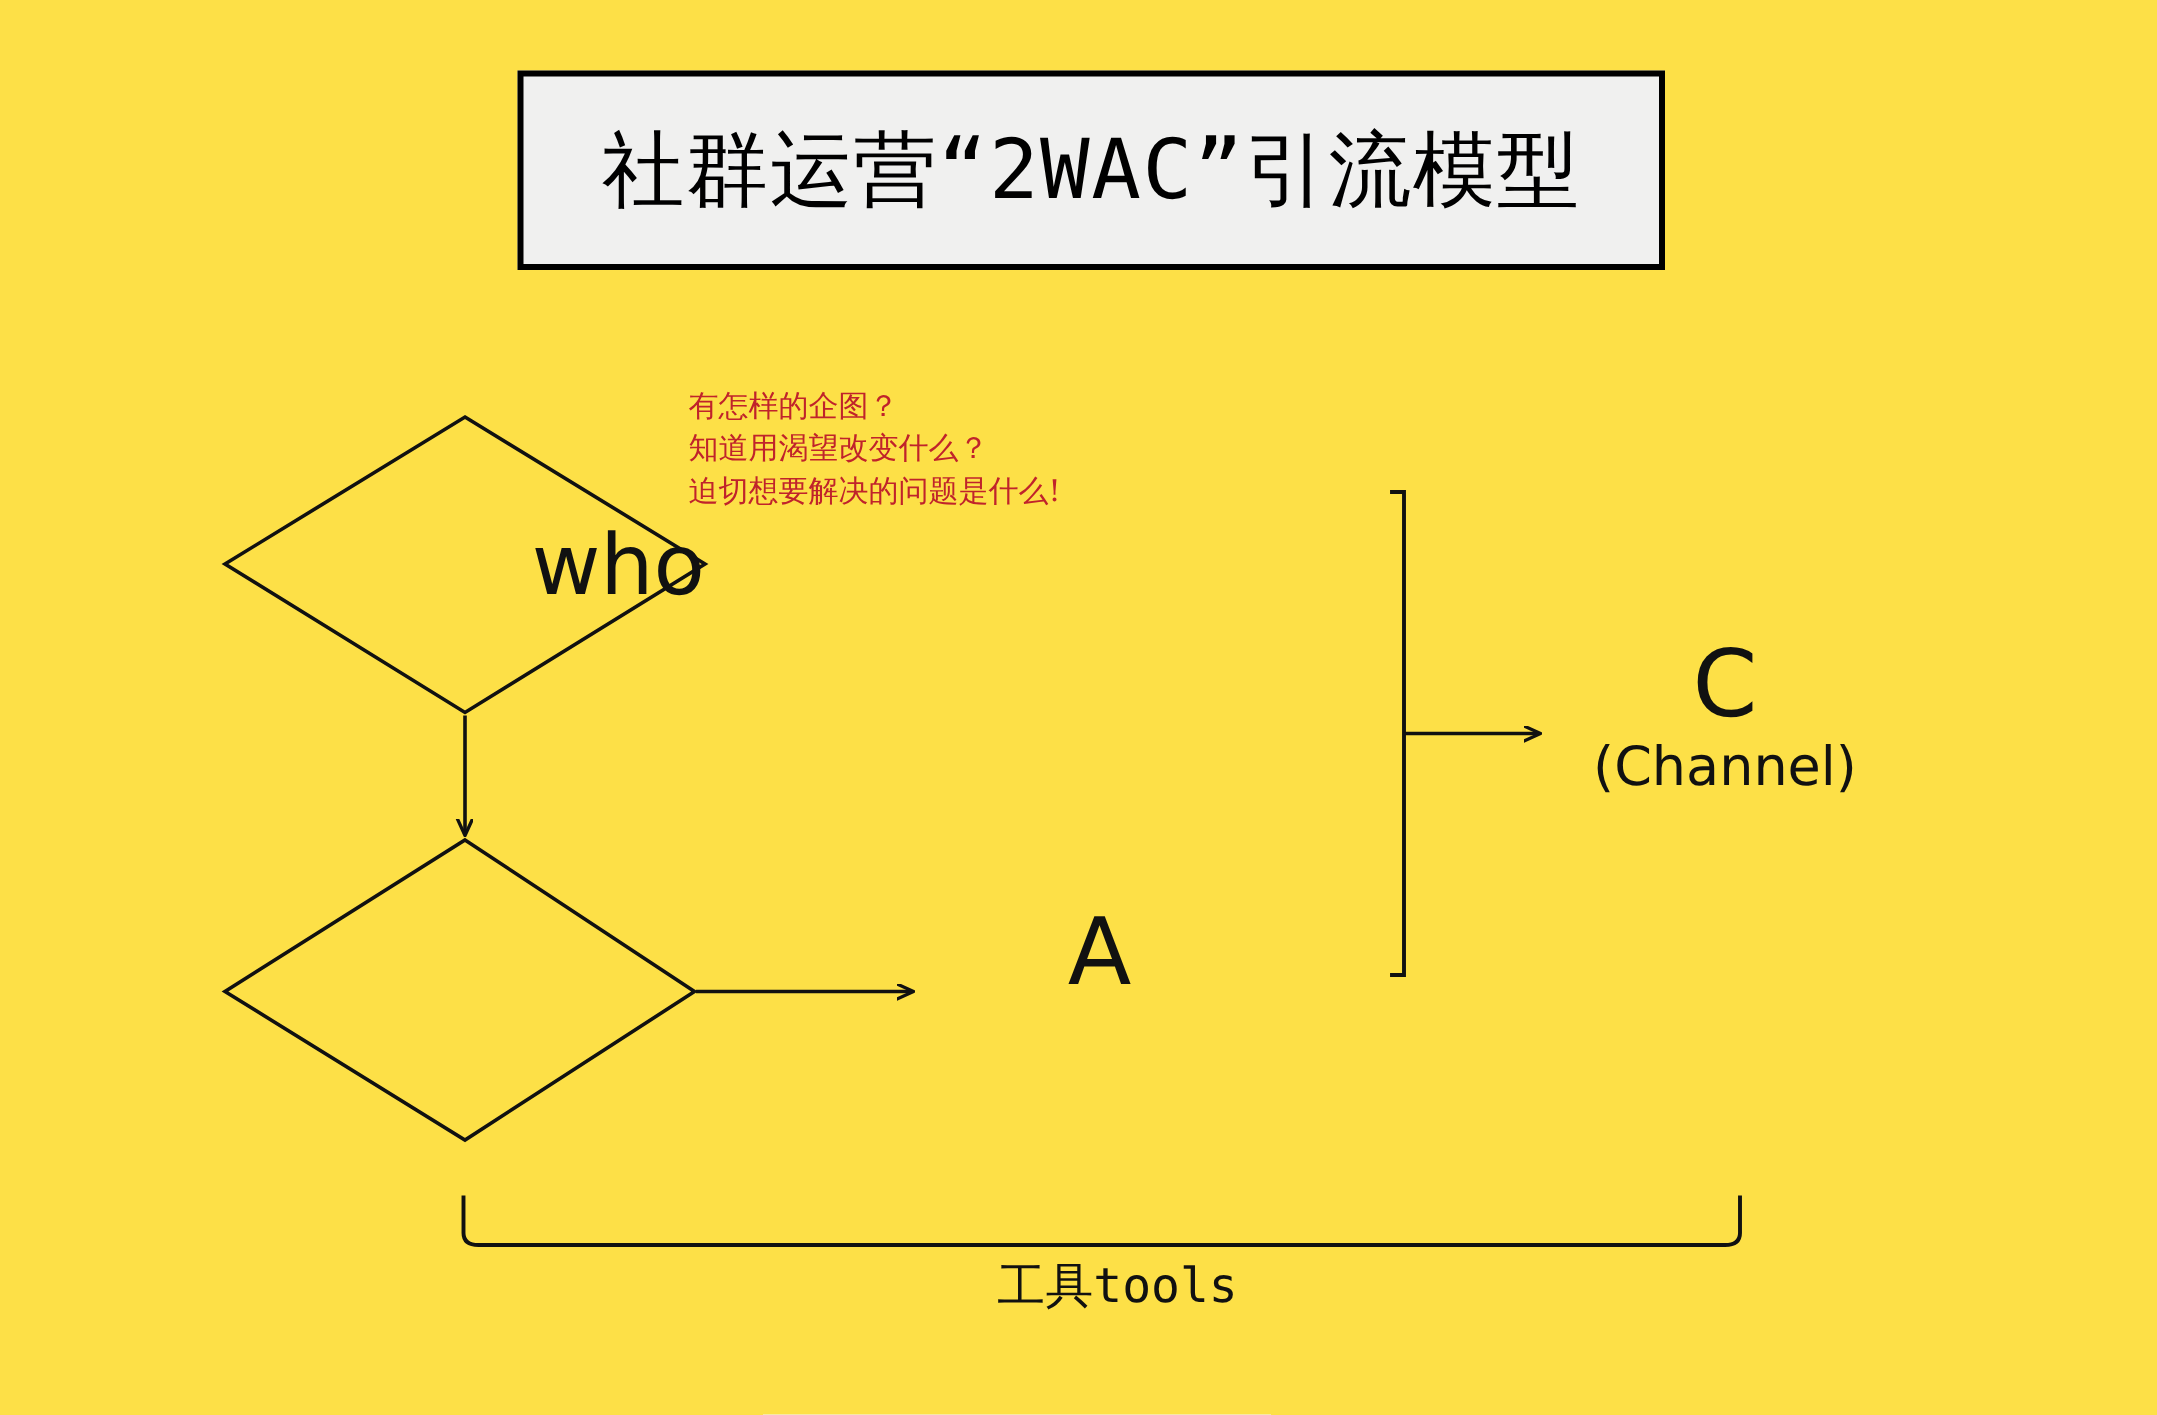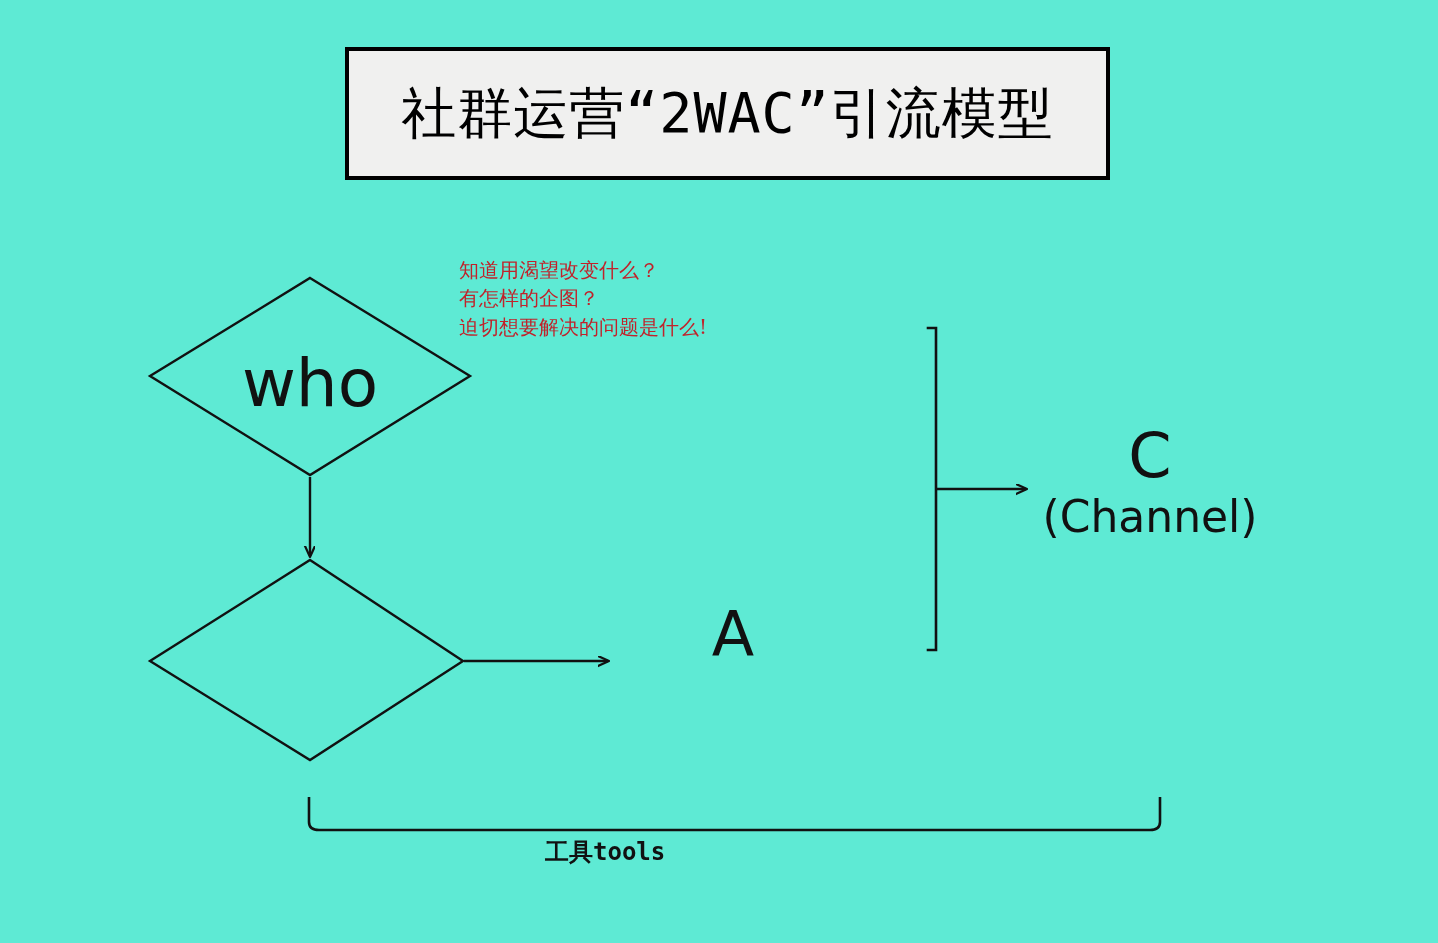--- a/index.html
+++ b/index.html
@@ -11,7 +11,7 @@
     position: relative;
     width: 1438px;
     height: 943px;
-    background: #5eead4;
+    background: #fde047;
     overflow: hidden;
     font-family: "Liberation Sans", sans-serif;
   }

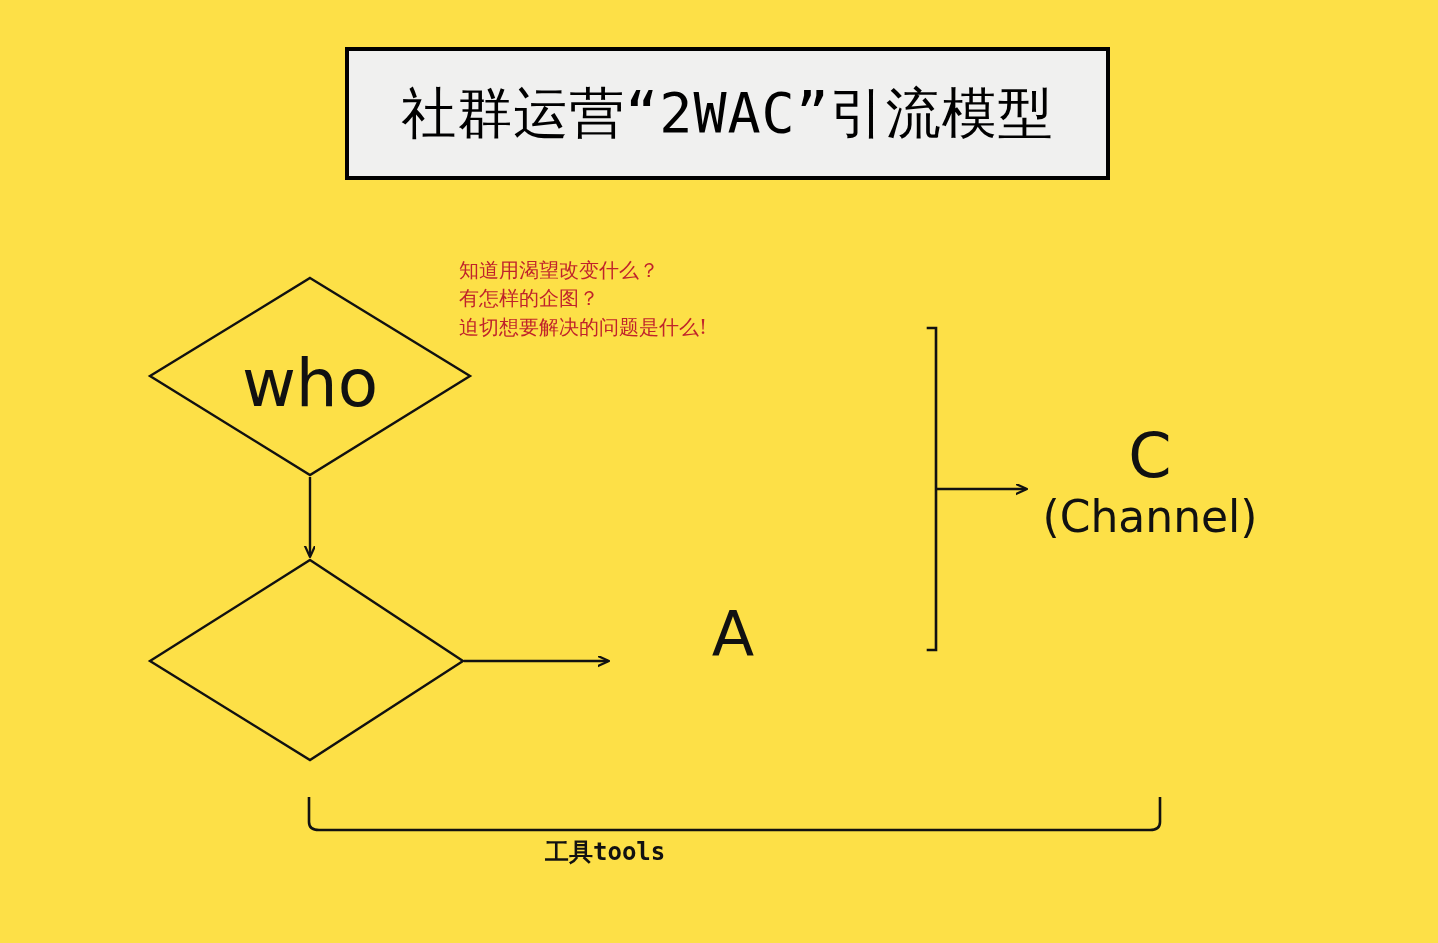--- a/index.html
+++ b/index.html
@@ -167,8 +167,8 @@
   <div id="who-label" class="node-label">who</div>
 
   <div id="note-who" class="red-note">
+    <div>有怎样的企图？</div>
     <div>知道用渴望改变什么？</div>
-    <div>有怎样的企图？</div>
     <div>迫切想要解决的问题是什么!</div>
   </div>
 

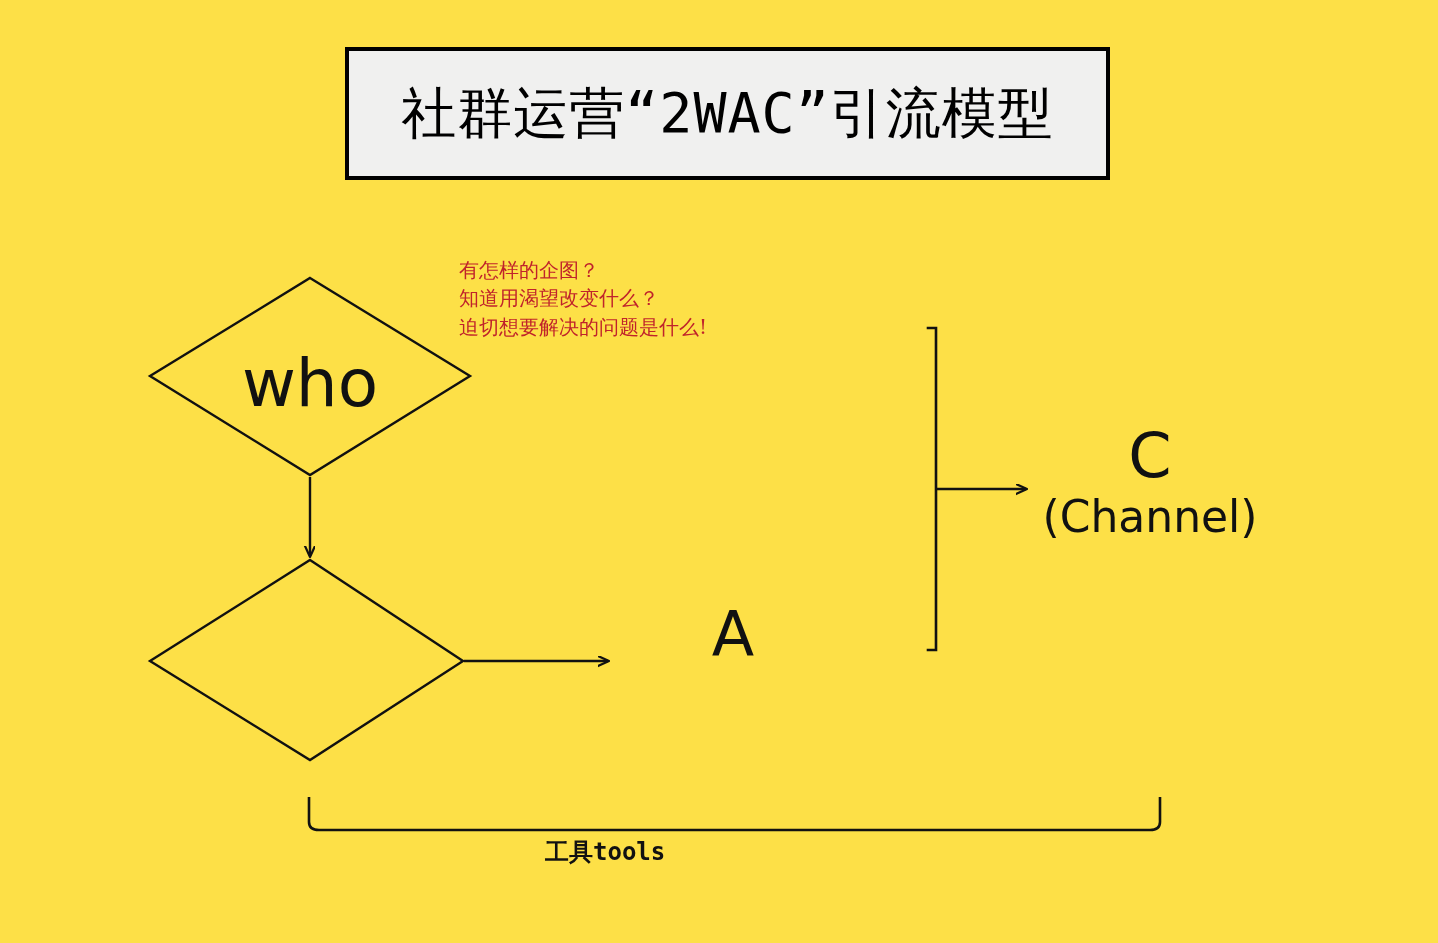--- a/index.html
+++ b/index.html
@@ -50,10 +50,10 @@
   .node-label {
     position: absolute;
     font-family: "DejaVu Sans", "Liberation Sans", sans-serif;
-    font-size: 66px;
+    font-size: 56px;
     color: #111111;
     white-space: nowrap;
-    text-align: center;
+    text-align: right;
   }
   #who-label {
     left: 150px;

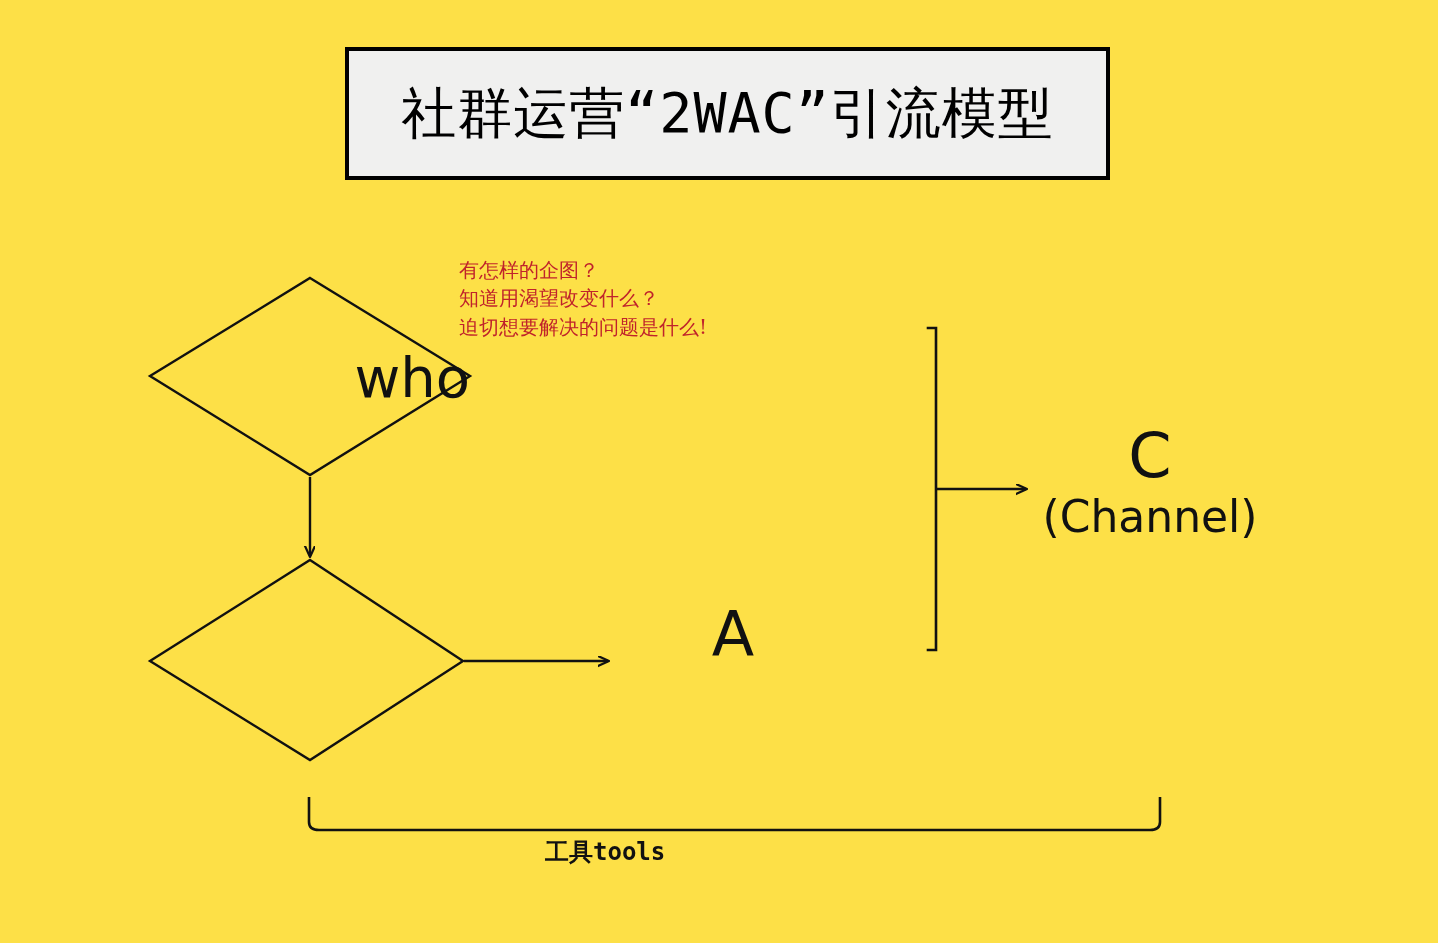--- a/index.html
+++ b/index.html
@@ -104,7 +104,7 @@
   }
   .outcome .sub {
     display: block;
-    font-size: 44px;
+    font-size: 36px;
     line-height: 1.25;
     margin-top: 2px;
   }

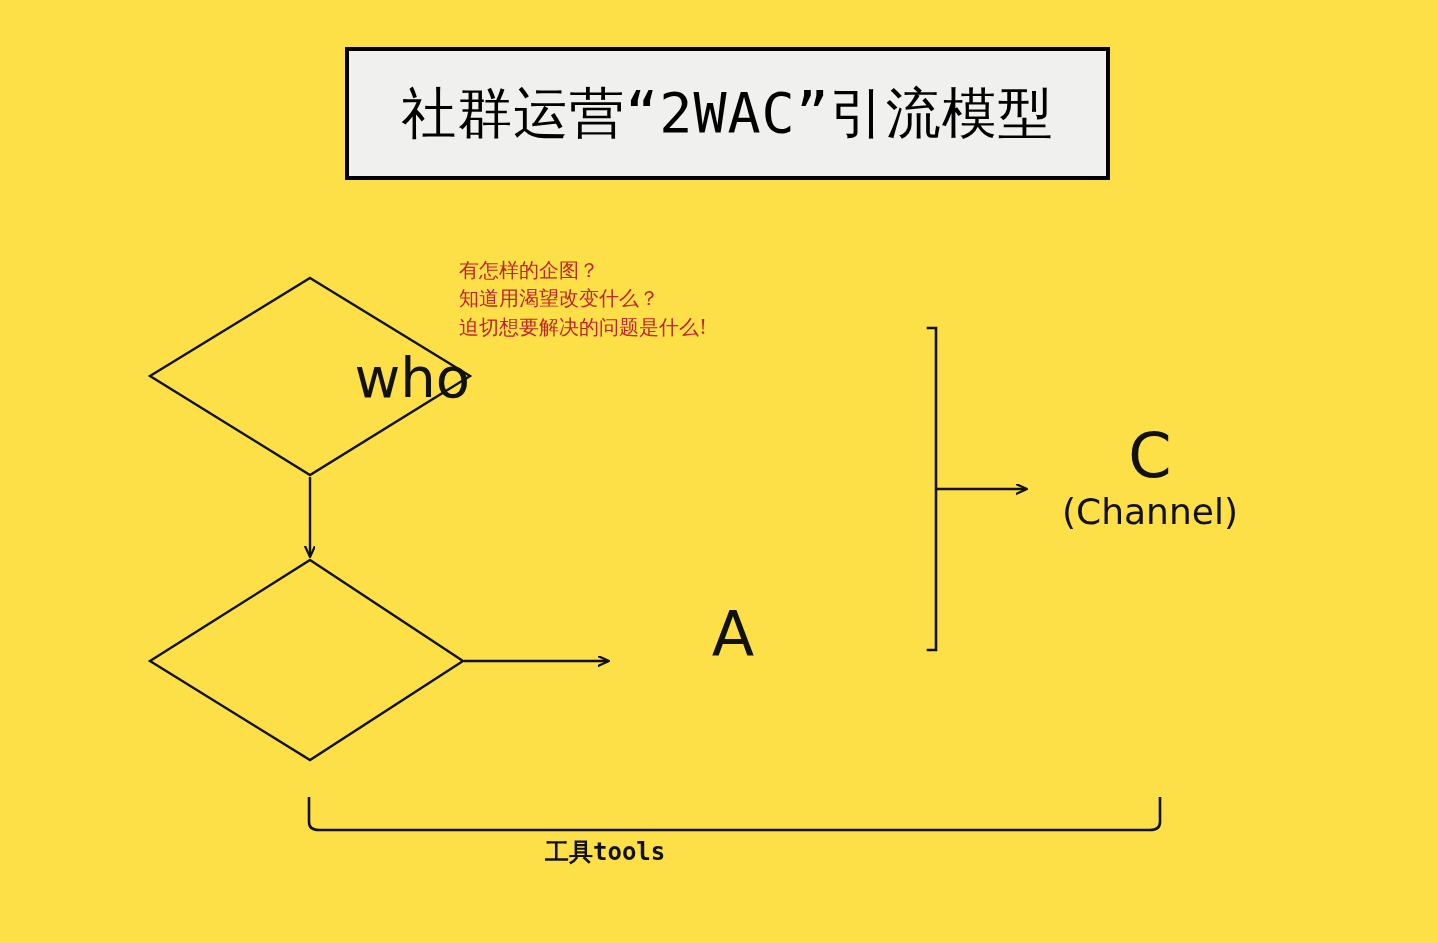--- a/index.html
+++ b/index.html
@@ -125,12 +125,11 @@
     left: 545px;
     top: 836px;
     width: 400px;
-    text-align: left;
+    text-align: center;
     font-family: "DejaVu Sans Mono", "Liberation Mono", monospace;
-    font-size: 24px;
+    font-size: 32px;
     color: #111111;
     white-space: nowrap;
-    font-weight: bold;
   }
 </style>
 </head>

